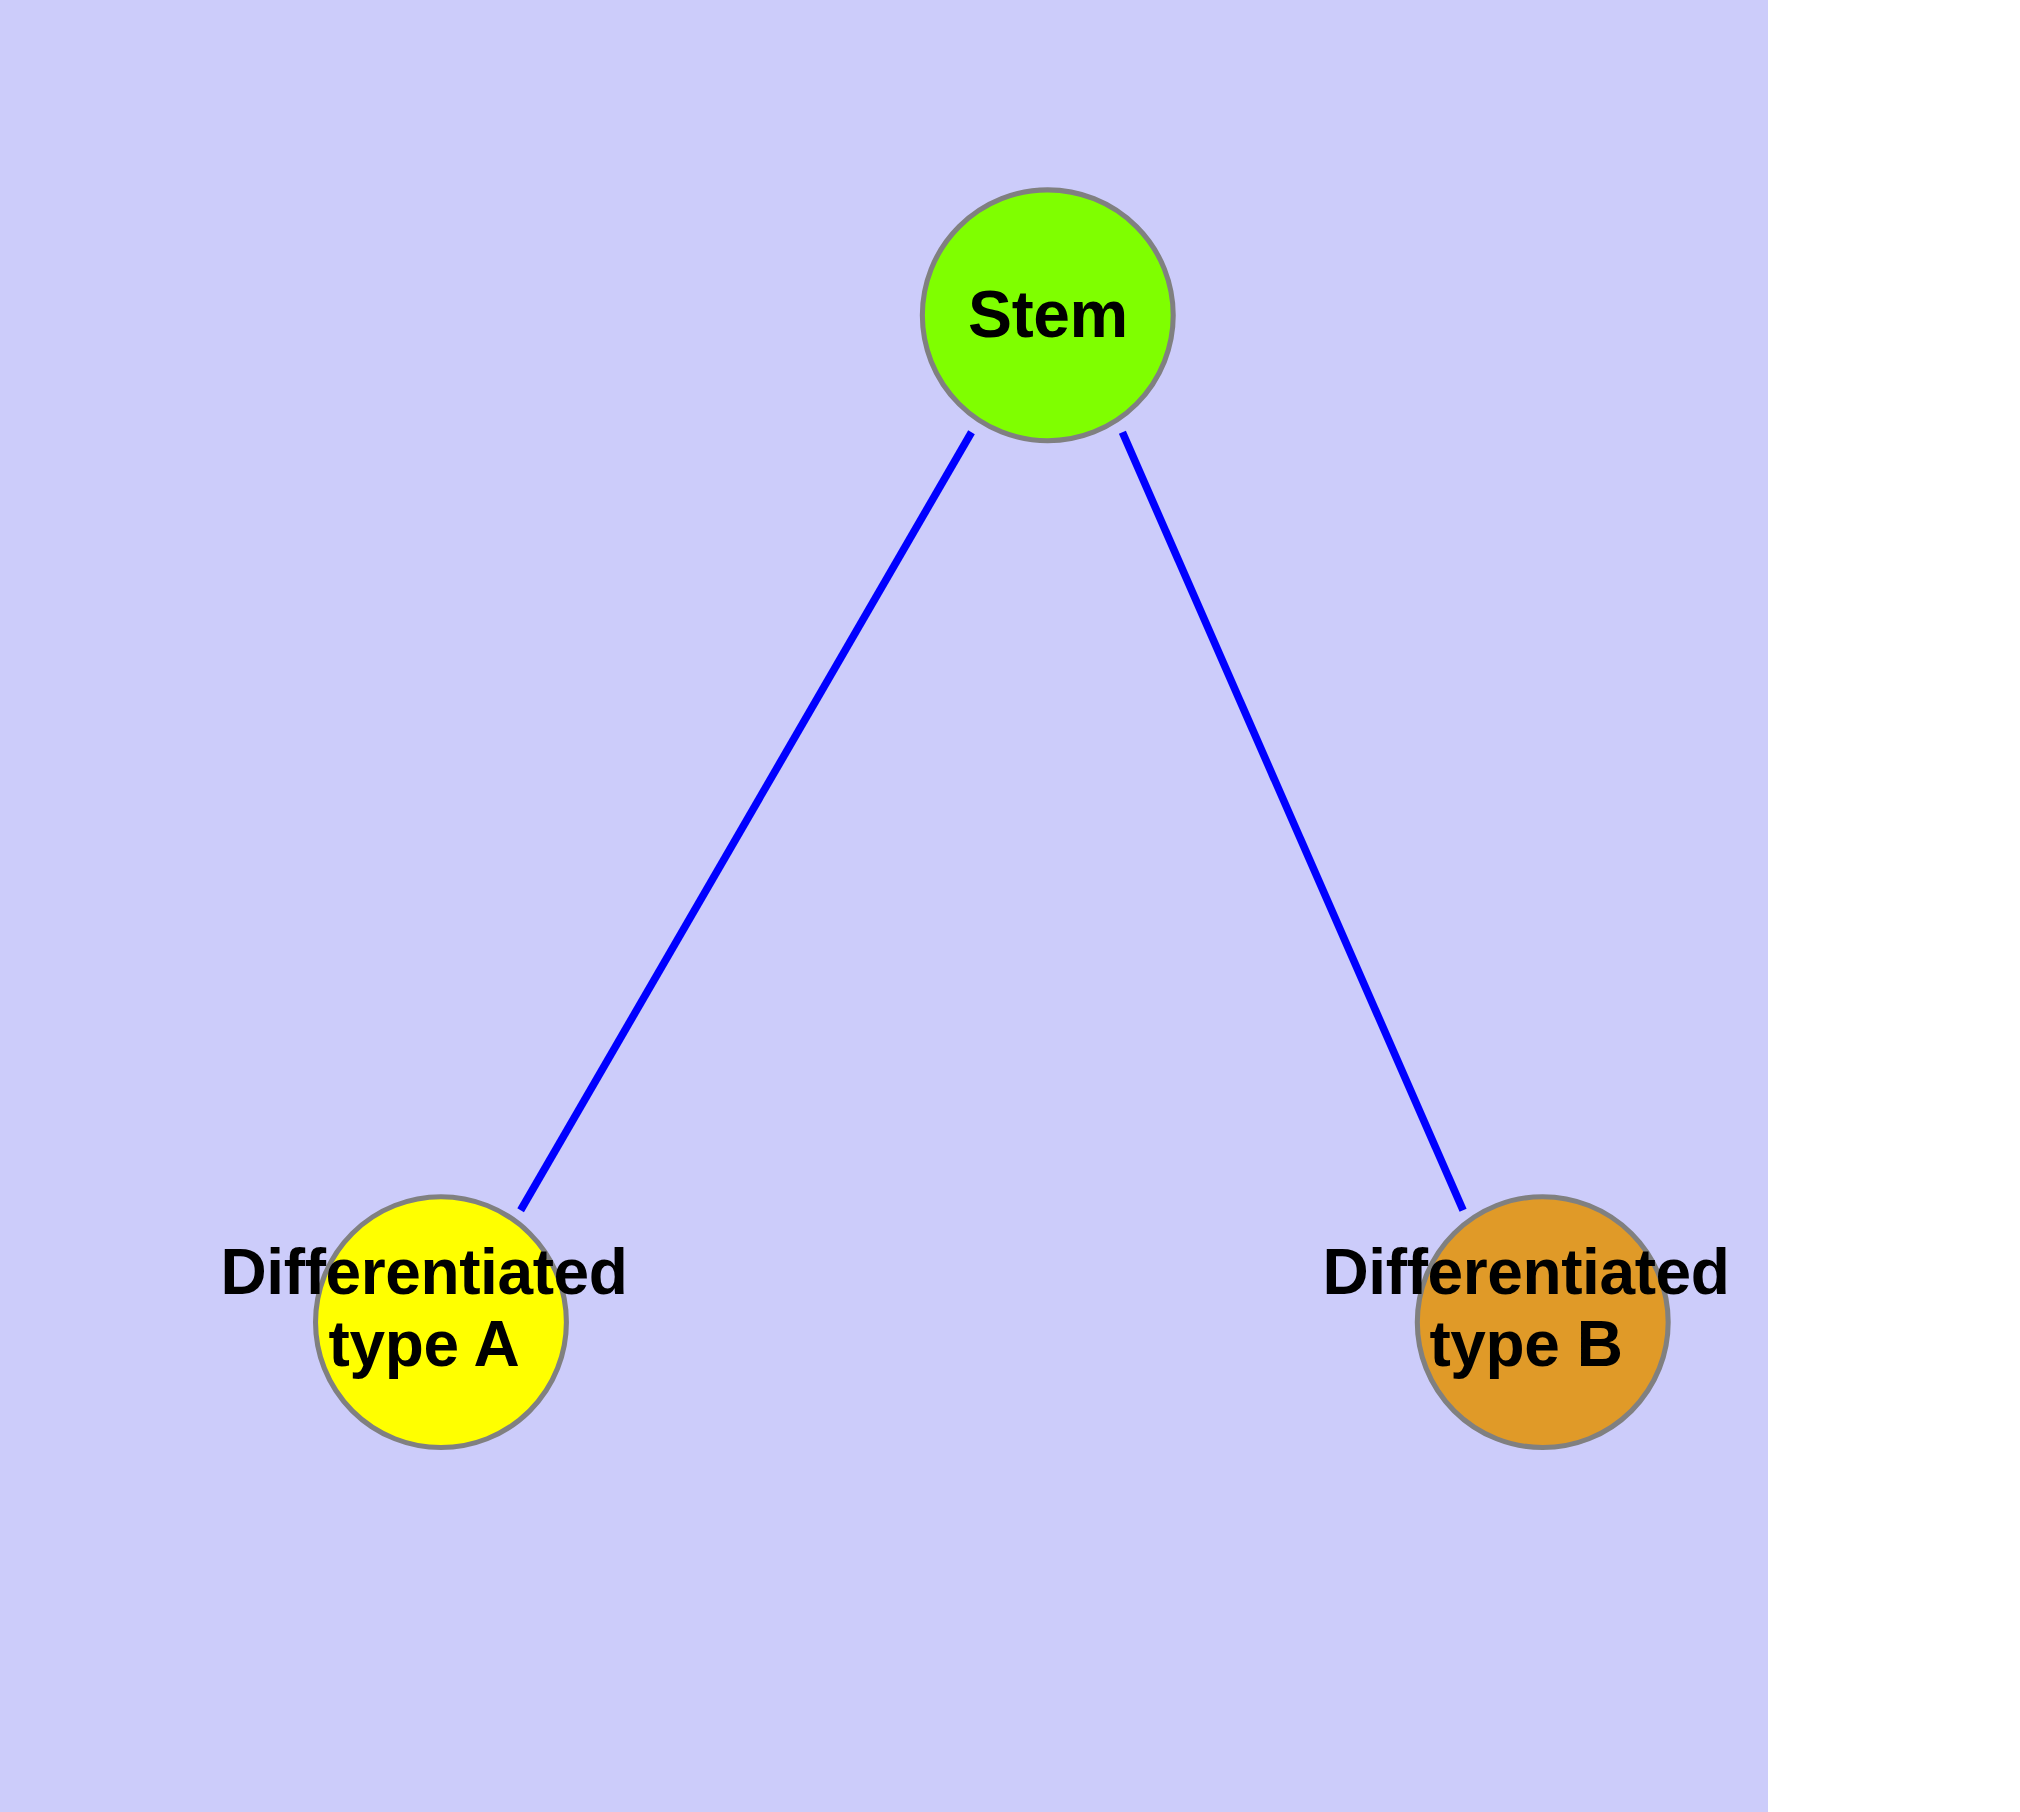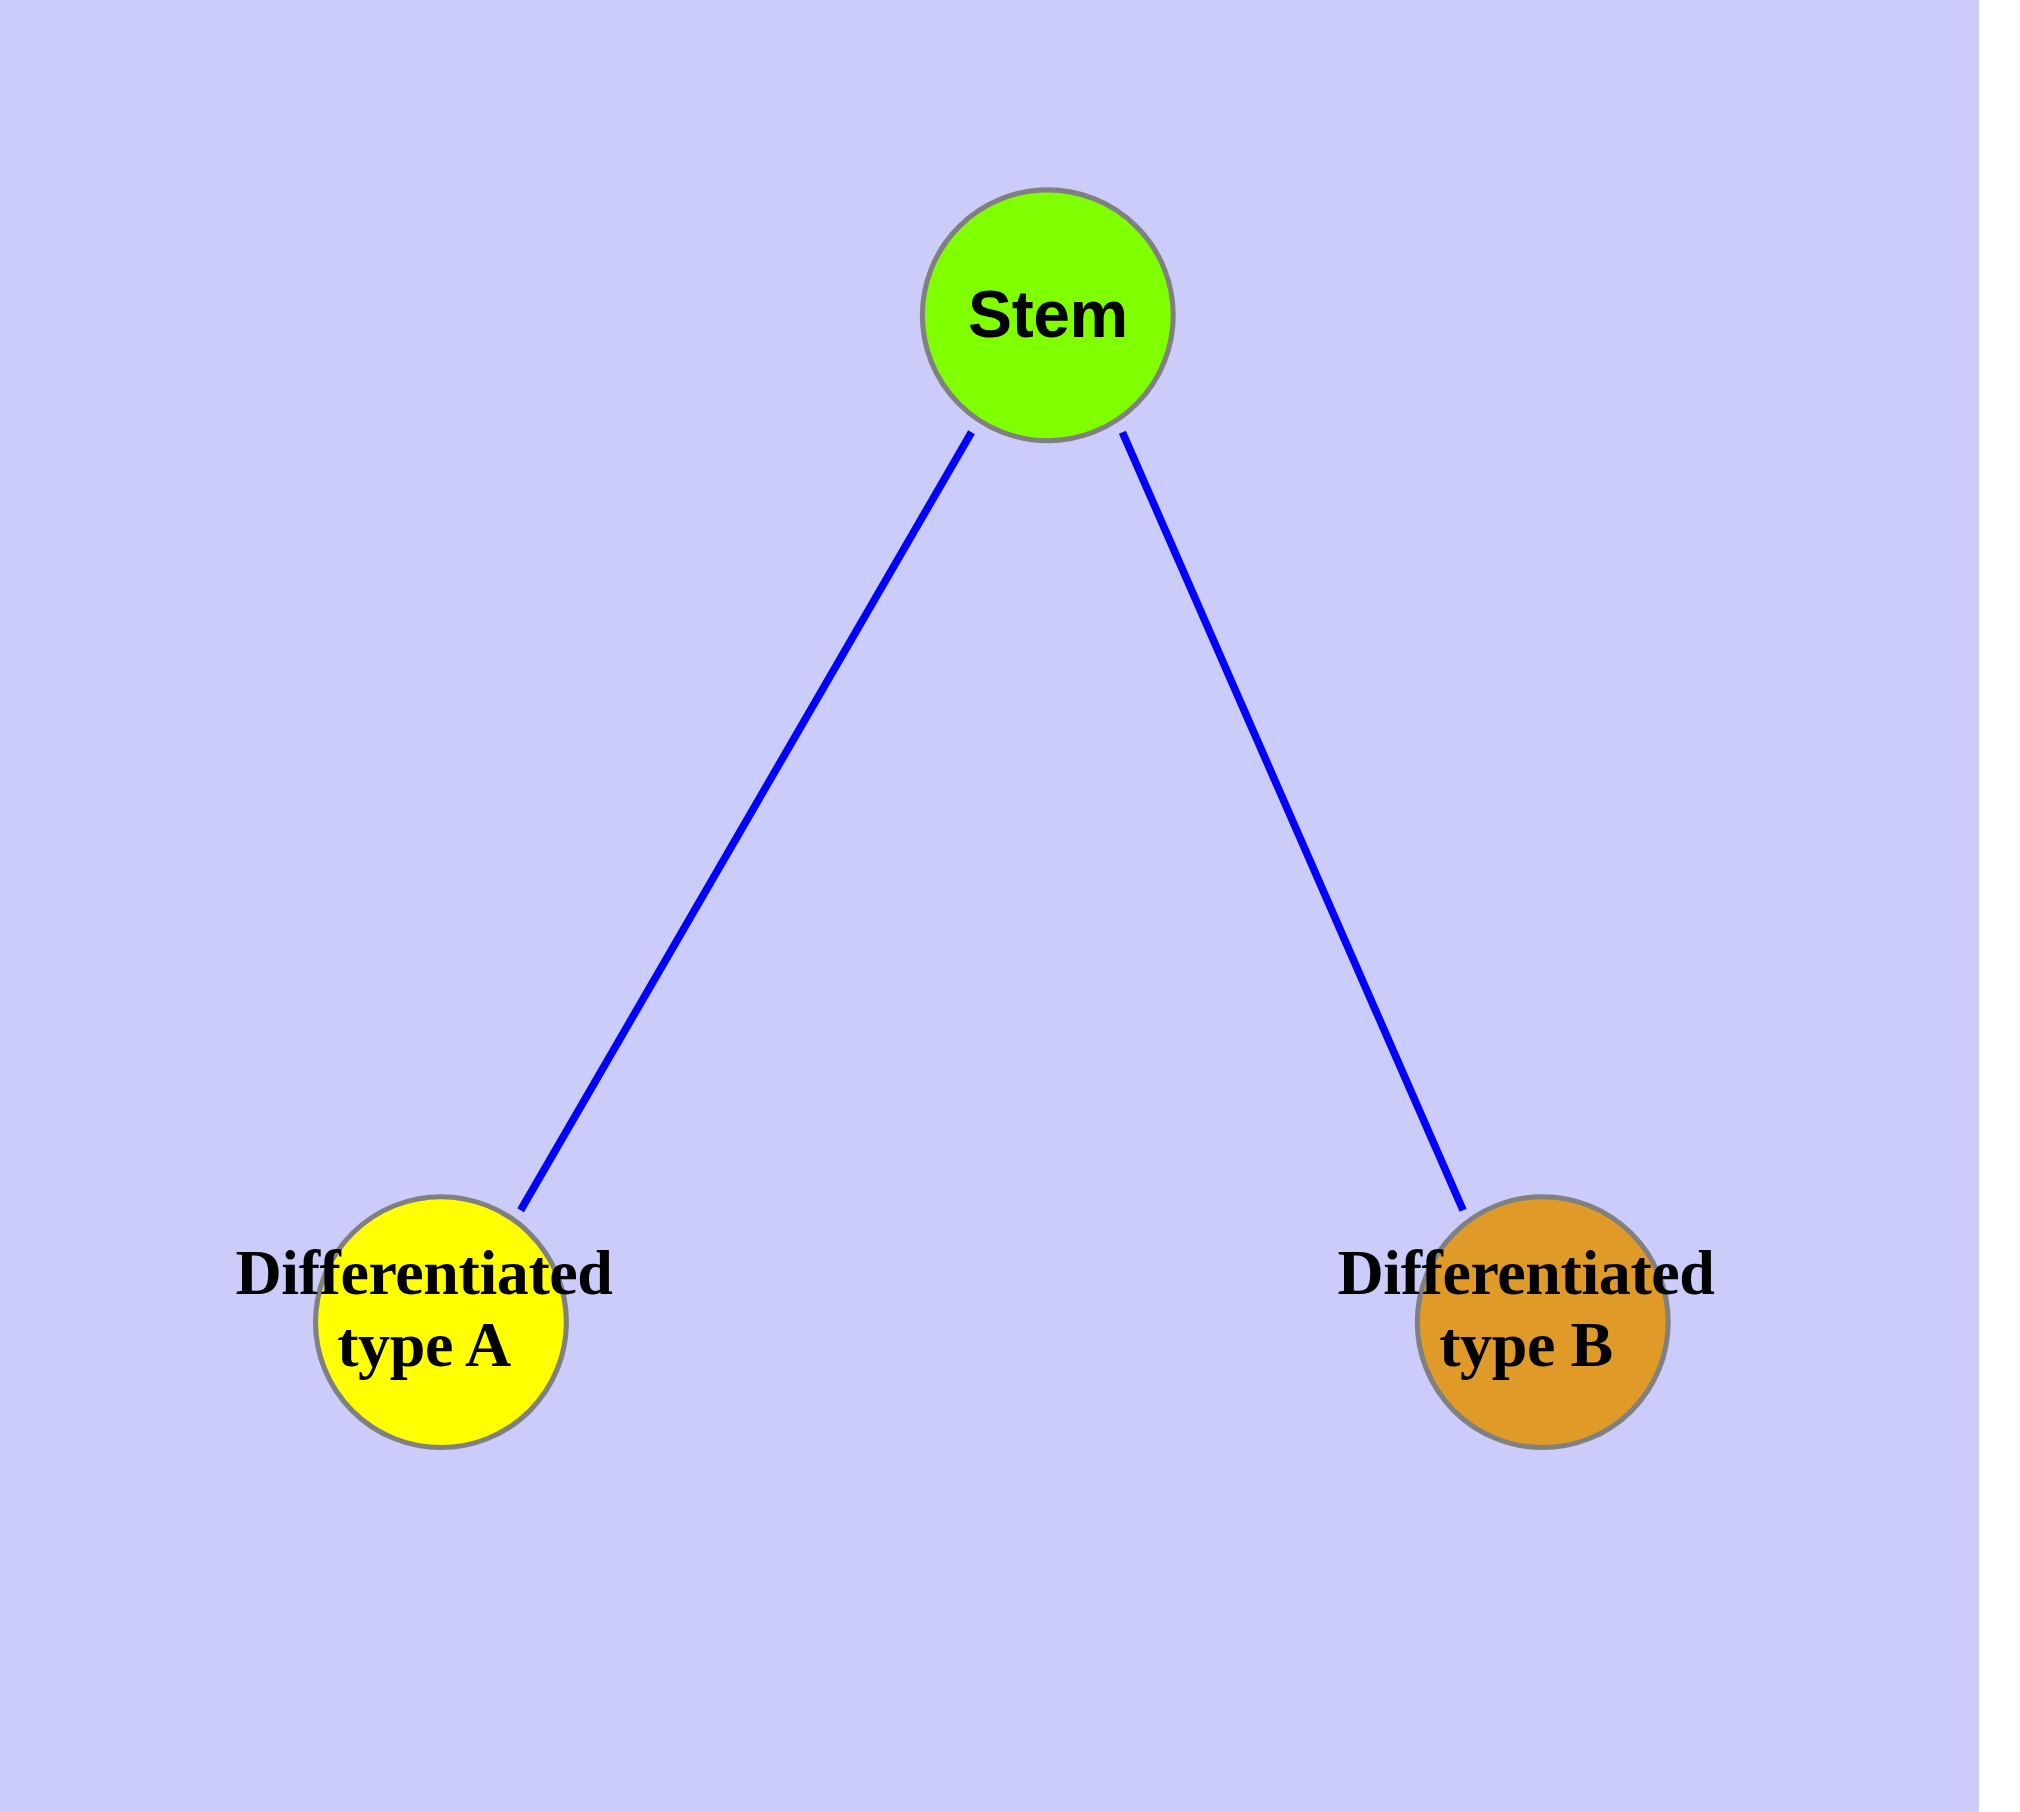--- a/index.html
+++ b/index.html
@@ -51,7 +51,7 @@
 </head>
 <body>
 
-<div id="canvas" style="width: 1979px; height: 1812px;">
+<div id="canvas" style="width: 1768px; height: 1812px;">
 
   <div id="bg-rect" style="background: rgb(204, 204, 250); width: 2021px; height: 1812px;"></div>
 

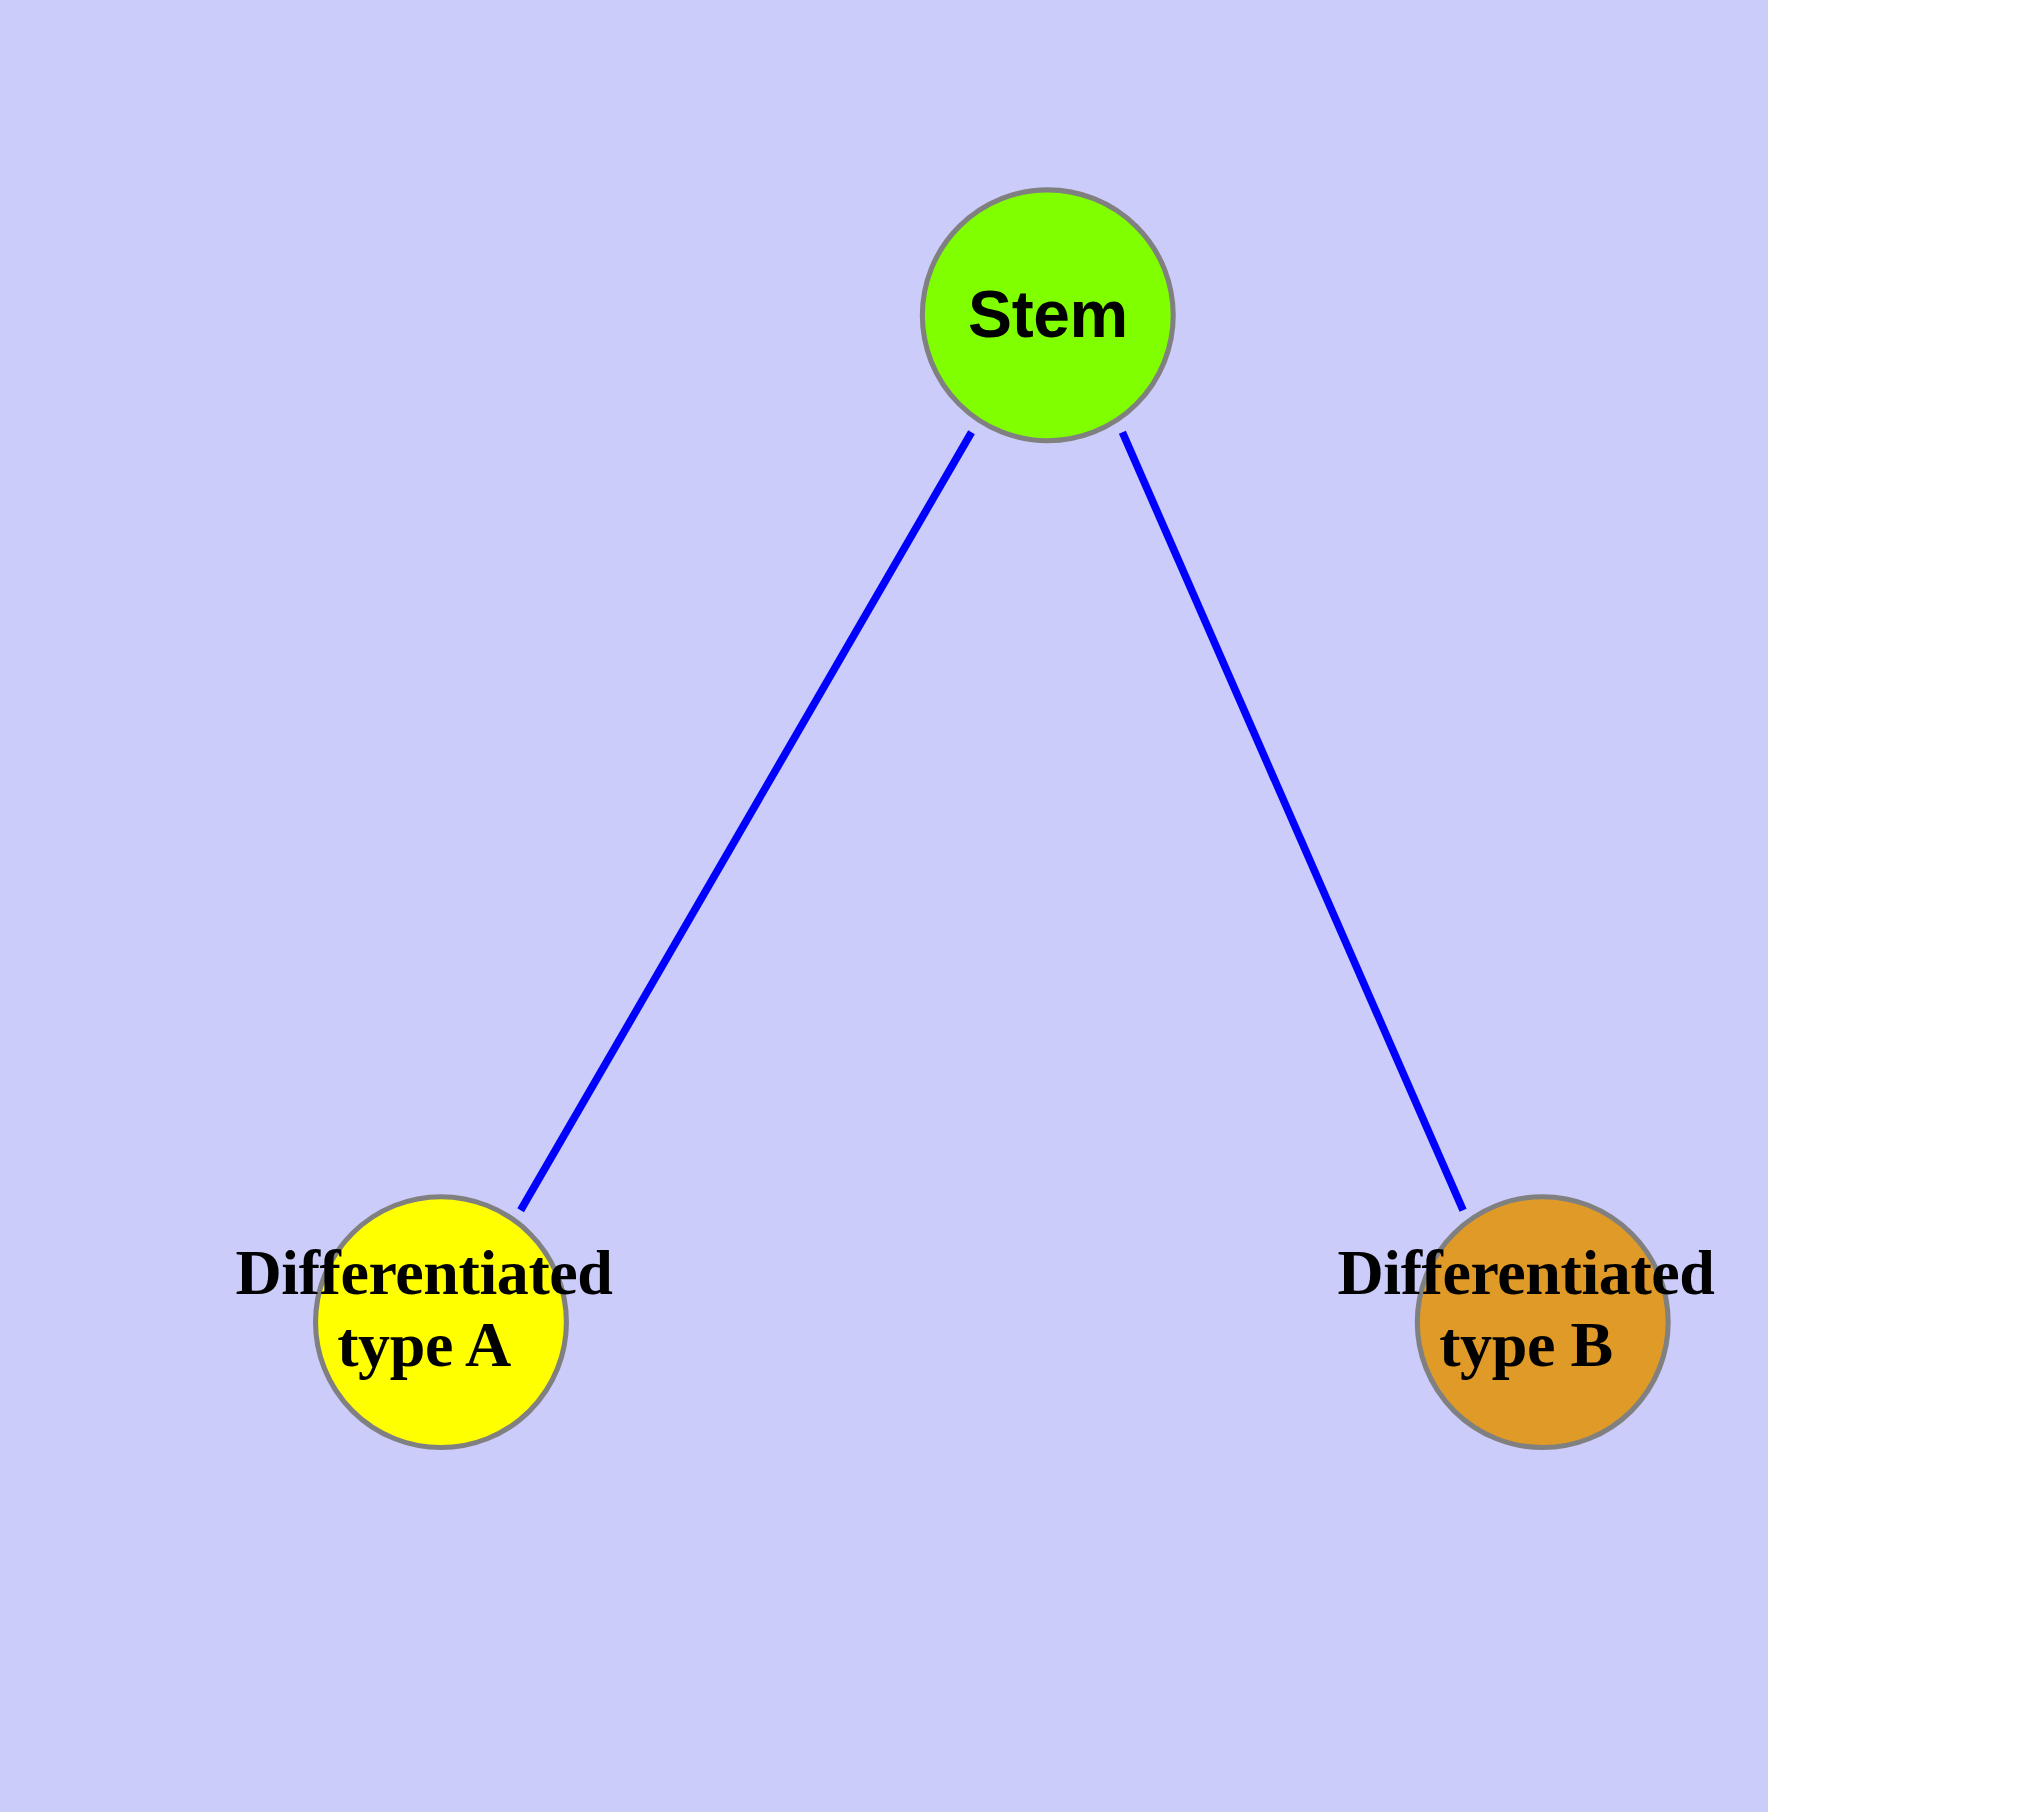--- a/index.html
+++ b/index.html
@@ -45,7 +45,6 @@
   #label-diffa,
   #label-diffb {
     font-size: 64px;
-    font-family: Liberation Serif, serif;
   }
 </style>
 </head>

